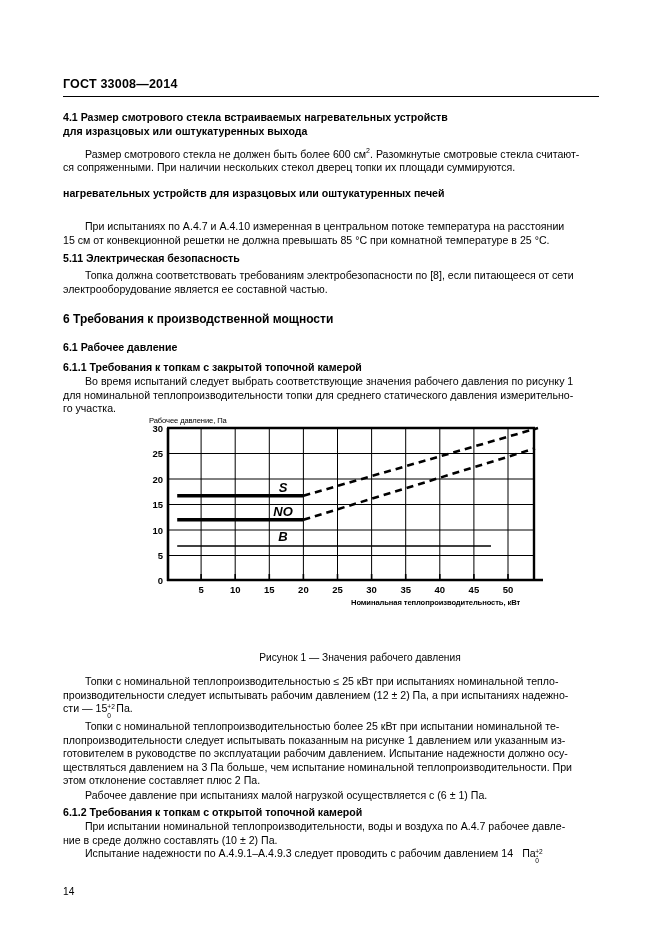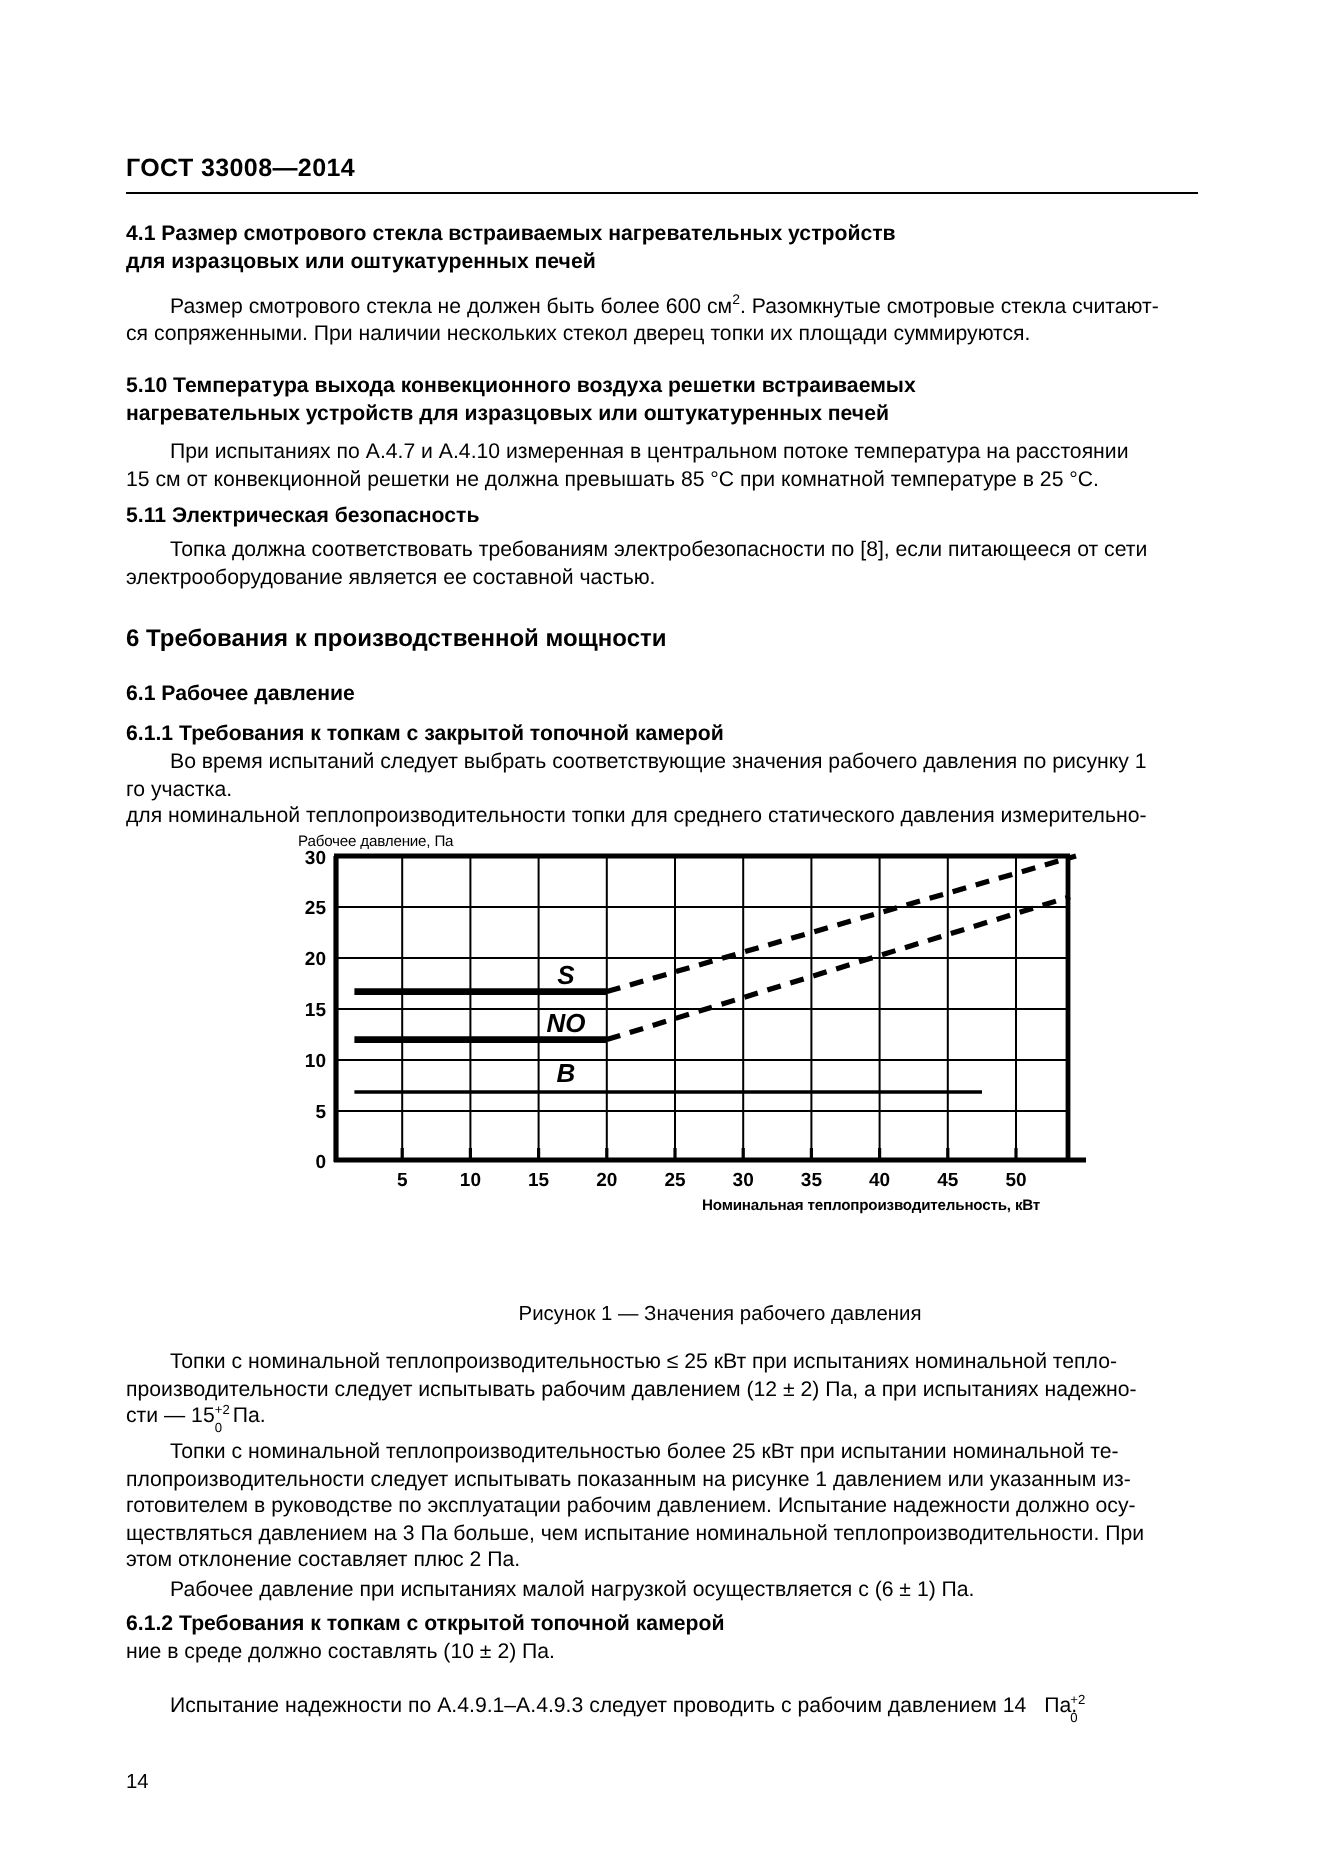--- a/index.html
+++ b/index.html
@@ -76,7 +76,7 @@
 
   <div class="body h-bold" style="top:90px;">
     <div>4.1  Размер смотрового стекла встраиваемых нагревательных устройств</div>
-    <div>для изразцовых или оштукатуренных печей</div>
+    <div>для изразцовых или оштукатуренных выхода</div>
   </div>
   <div class="body" style="top:124px;">
     <div style="text-indent:22px;"><span>Размер смотрового стекла не должен быть более 600 см</span><sup style="font-size:7px;">2</sup><span>. Разомкнутые смотровые стекла считают-</span></div>

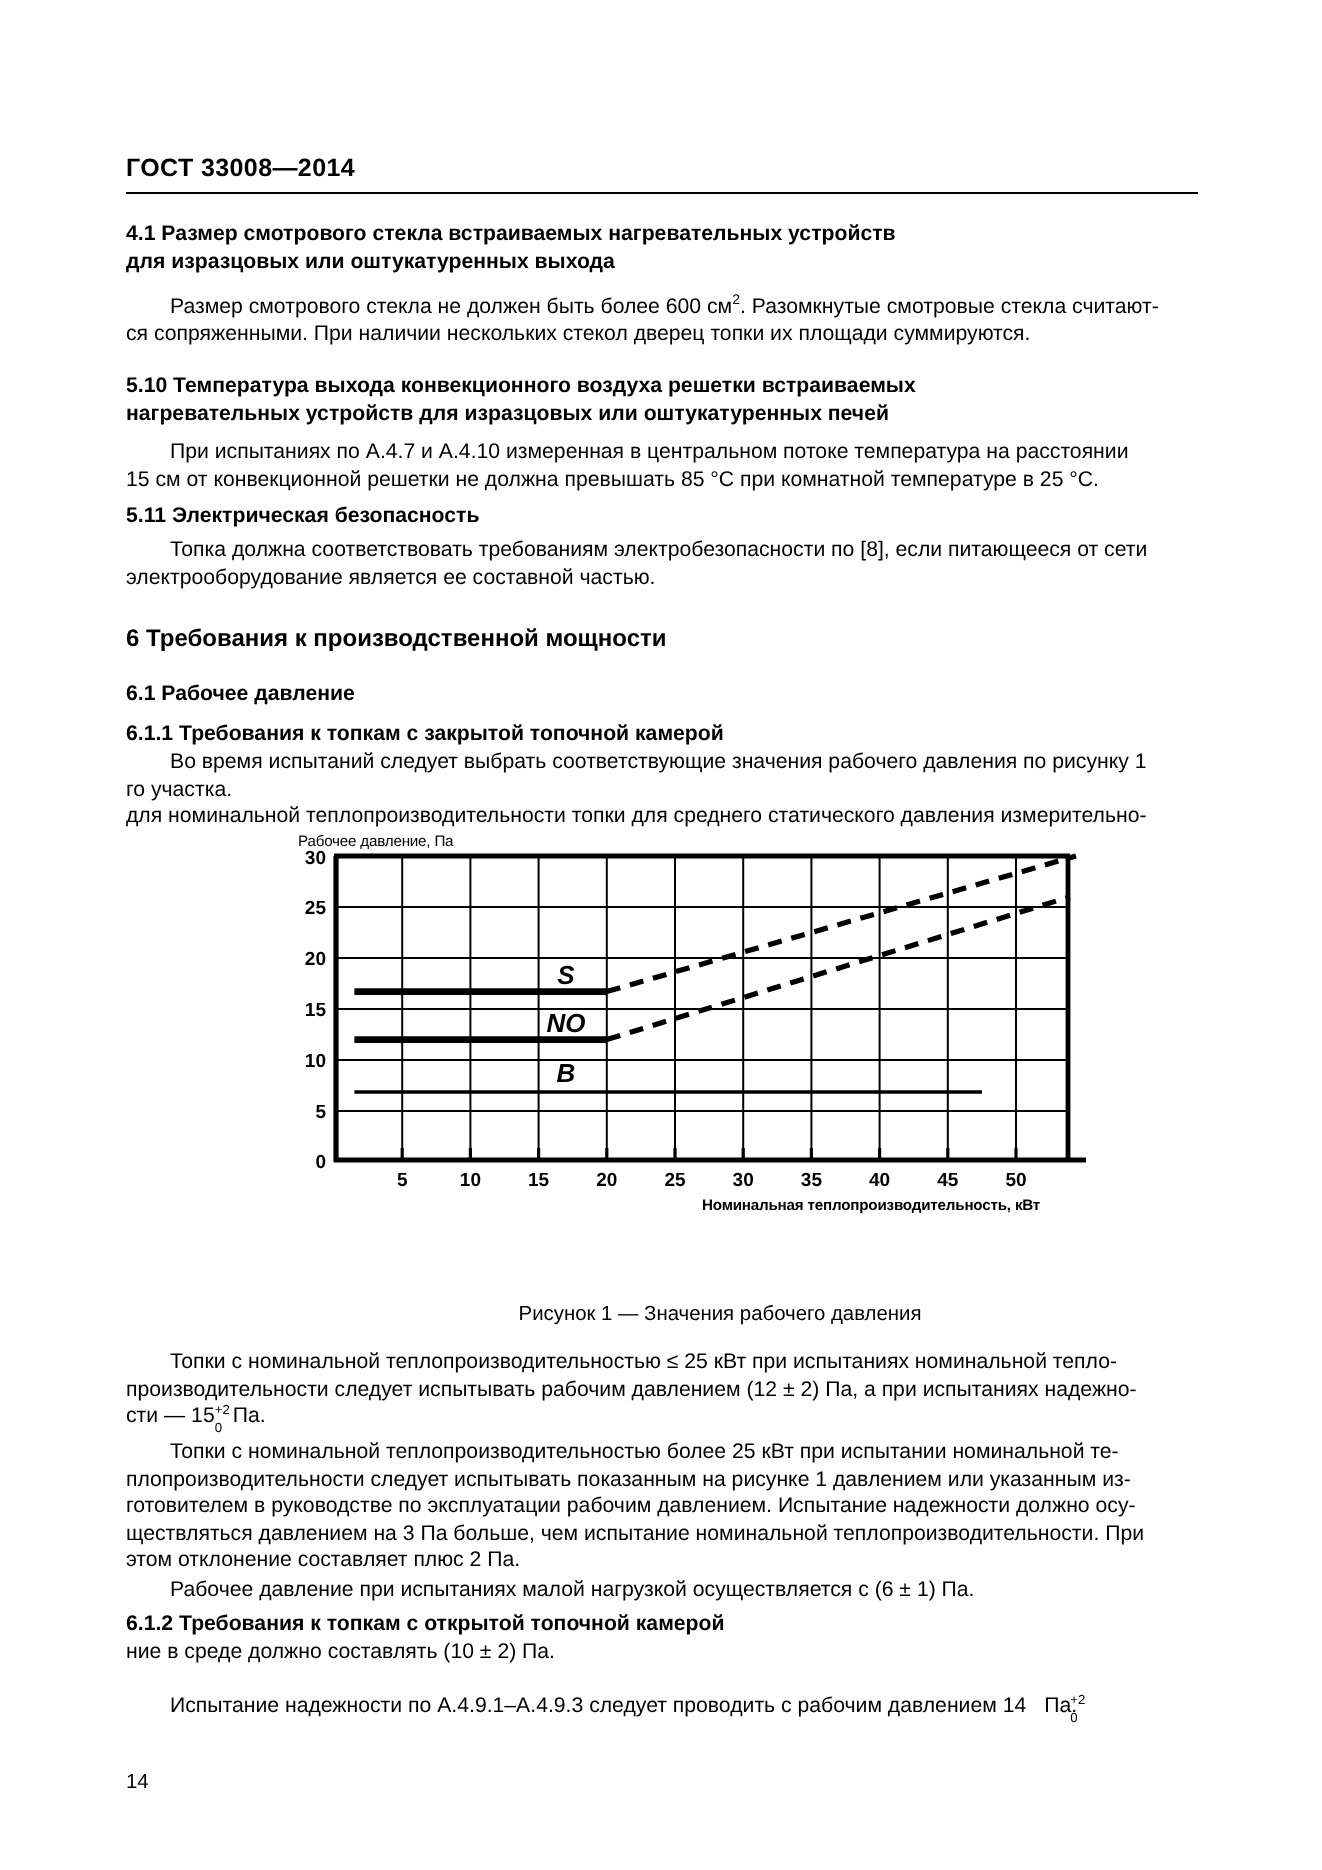--- a/index.html
+++ b/index.html
@@ -84,7 +84,6 @@
   </div>
 
   <div class="body h-bold" style="top:166px;">
-    <div>5.10 Температура выхода конвекционного воздуха решетки встраиваемых</div>
     <div>нагревательных устройств для изразцовых или оштукатуренных печей</div>
   </div>
   <div class="body" style="top:200px;">

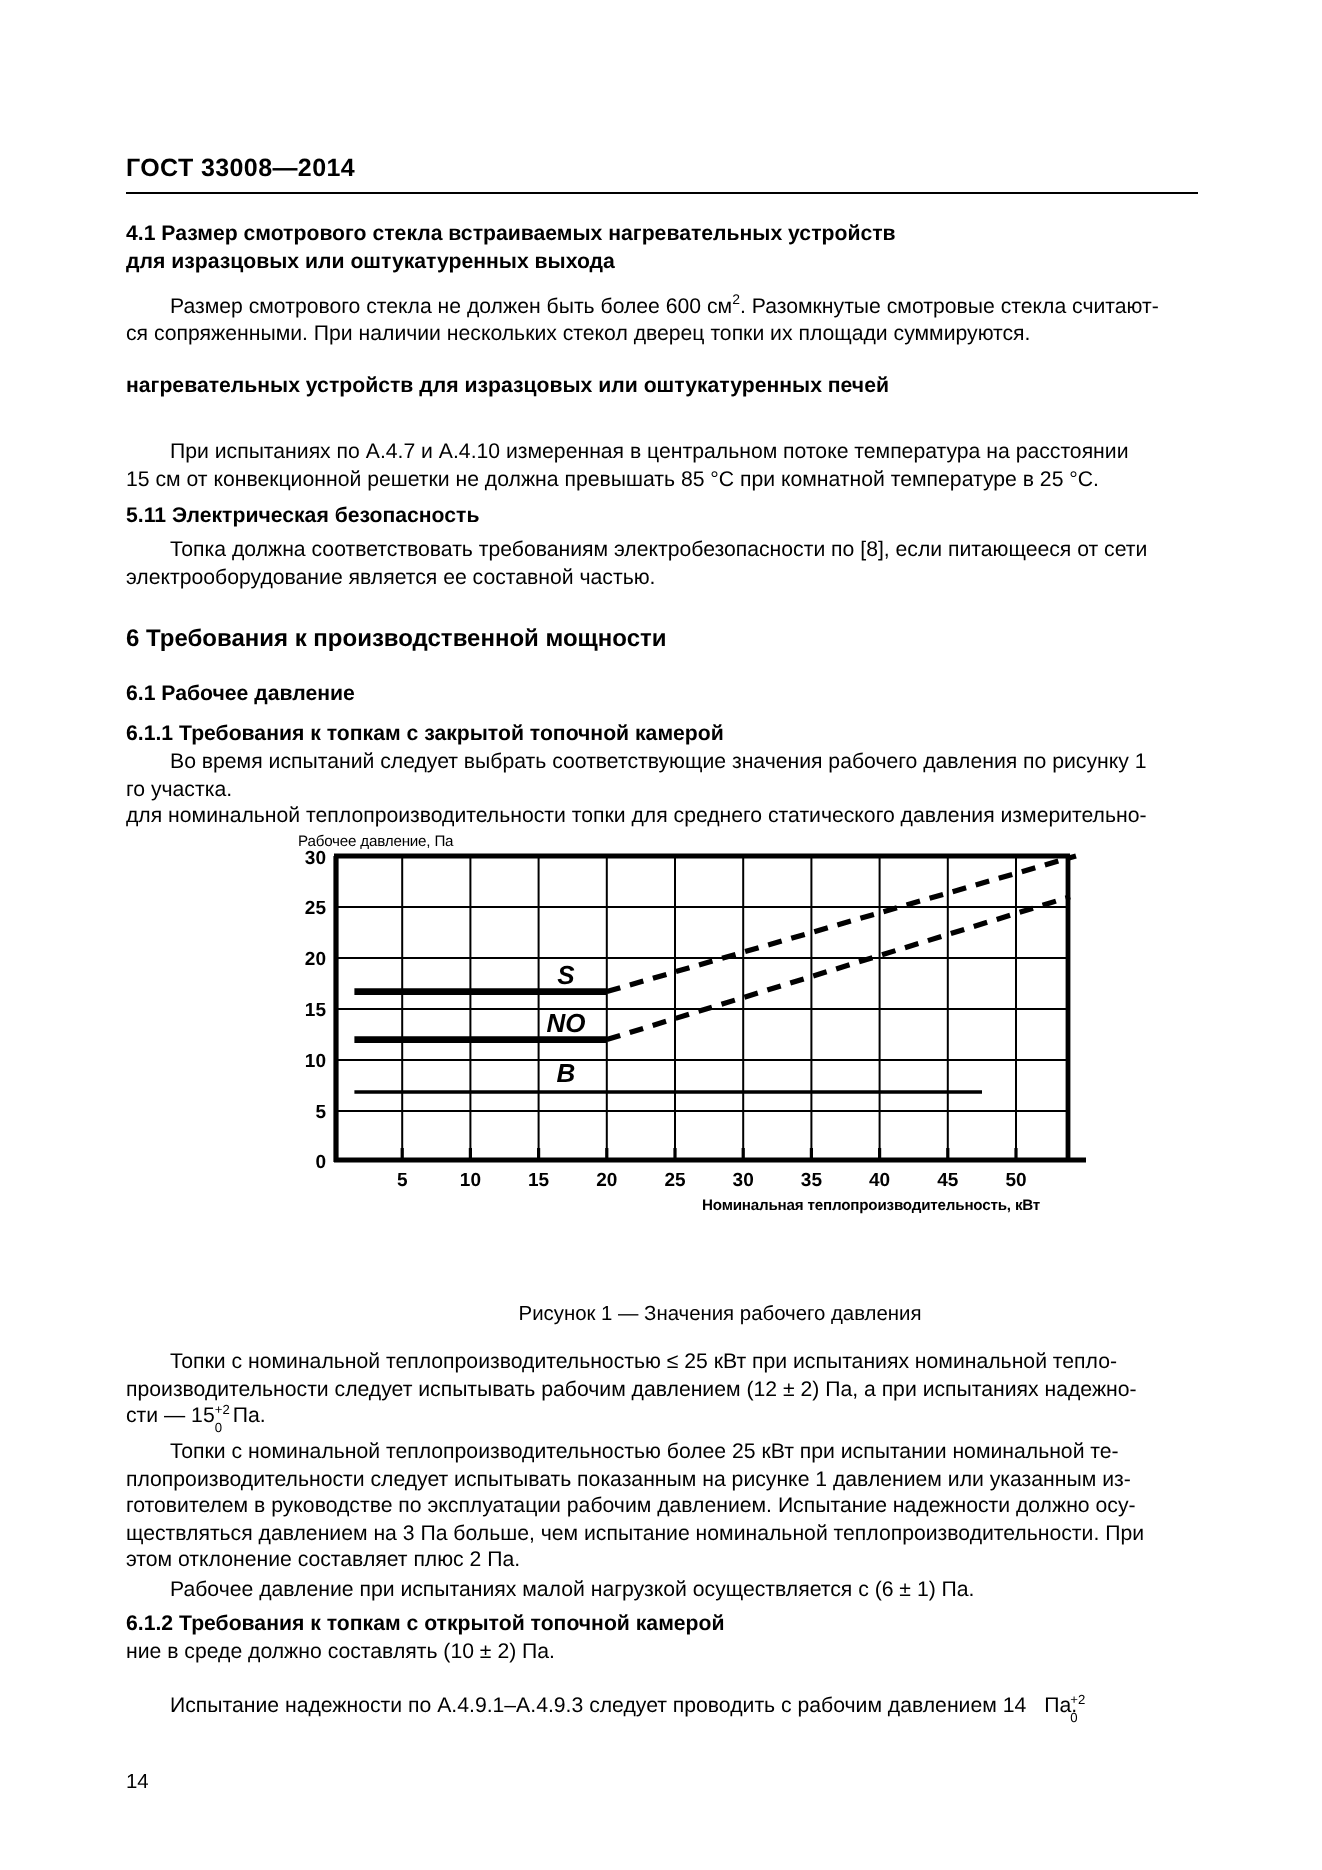--- a/index.html
+++ b/index.html
@@ -102,8 +102,8 @@
   <div class="body h-bold" style="top:340px;">6.1.1 Требования к топкам с закрытой топочной камерой</div>
   <div class="body" style="top:355px;">
     <div style="text-indent:22px;">Во время испытаний следует выбрать соответствующие значения рабочего давления по рисунку 1</div>
+    <div>для номинальной теплопроизводительности топки для среднего статического давления измерительно-</div>
     <div>го участка.</div>
-    <div>для номинальной теплопроизводительности топки для среднего статического давления измерительно-</div>
   </div>
 
   <div class="figure">

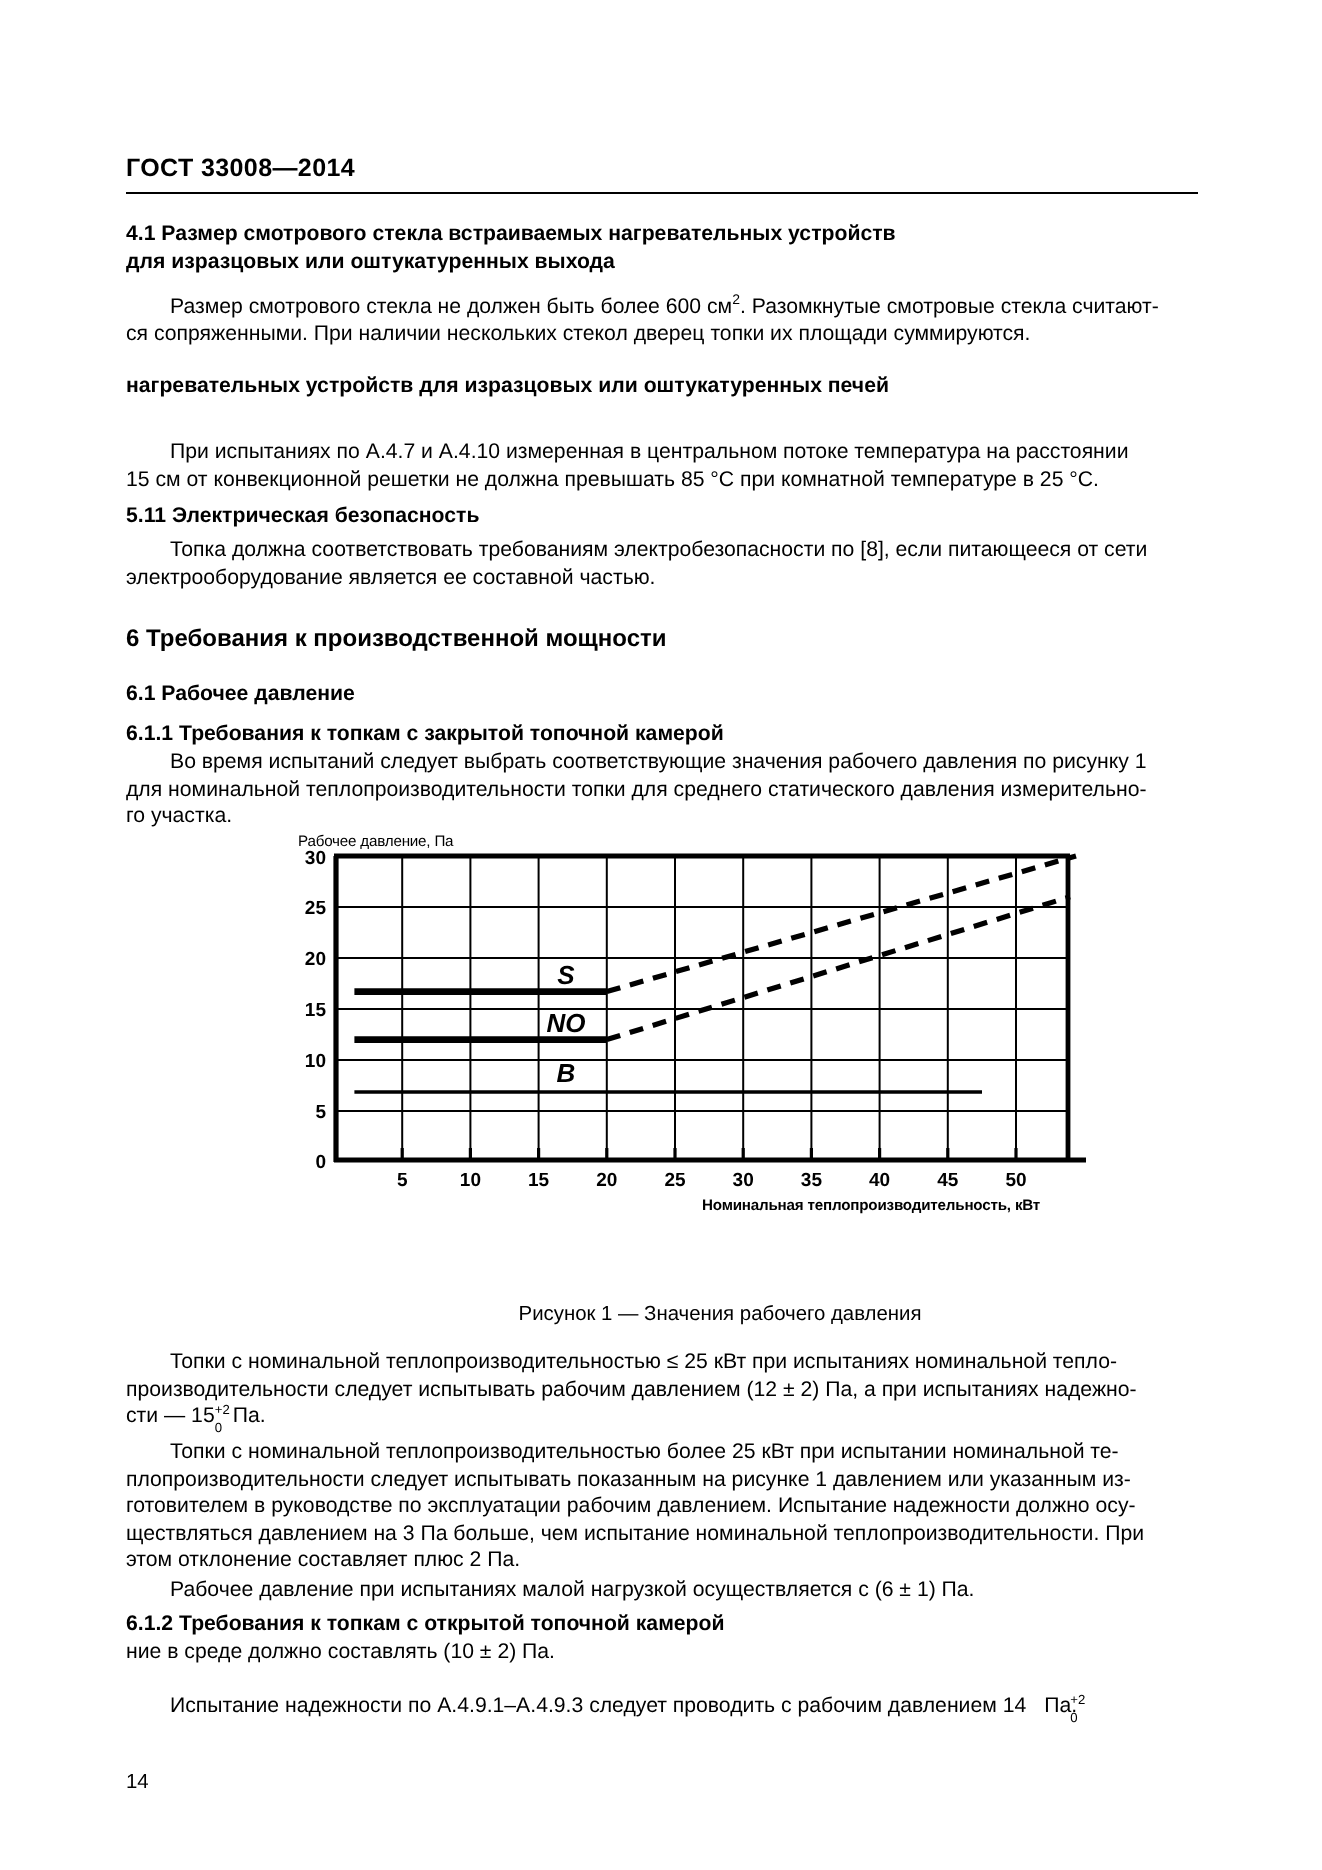--- a/index.html
+++ b/index.html
@@ -213,6 +213,7 @@
 
   <div class="body h-bold" style="top:785px;">6.1.2 Требования к топкам с открытой топочной камерой</div>
   <div class="body" style="top:800px;">
+    <div style="text-indent:22px;">При испытании номинальной теплопроизводительности, воды и воздуха по А.4.7 рабочее давле-</div>
     <div class="nj">ние в среде должно составлять (10 ± 2) Па.</div>
   </div>
   <div class="body nj" style="top:827px;text-indent:22px;">

